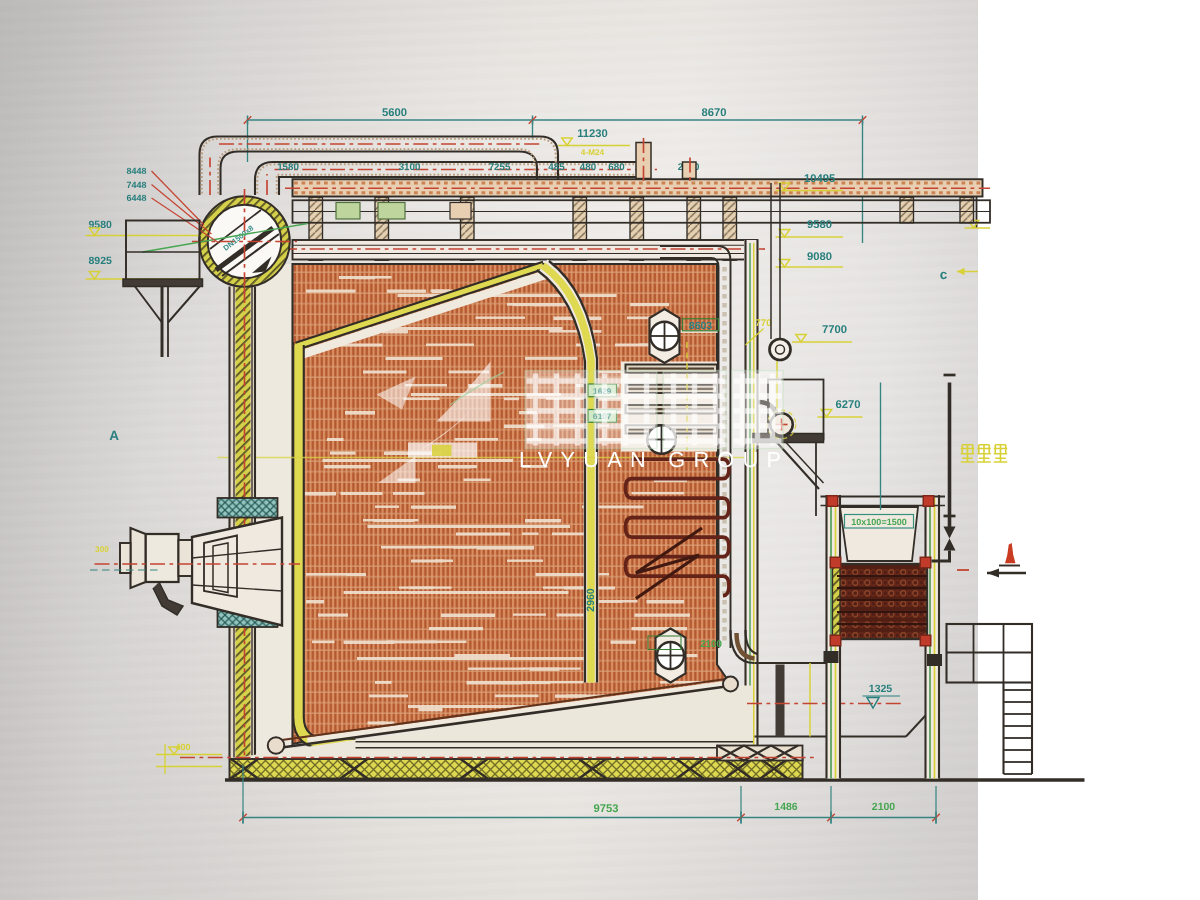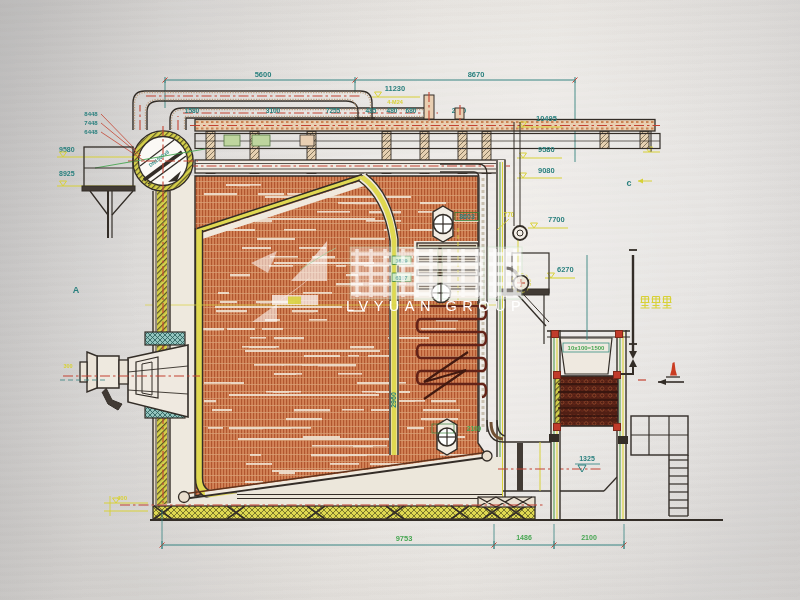--- a/index.html
+++ b/index.html
@@ -2,7 +2,7 @@
 <html><head><meta charset="utf-8"><style>
 html,body{margin:0;padding:0;width:800px;height:600px;overflow:hidden;}
 body{font-family:"Liberation Sans",sans-serif;}
-#photo{position:relative;width:800px;height:600px;
+#photo{position:relative;width:652px;height:600px;
 background:linear-gradient(100deg,#c1c0c0 0%,#dad8d6 20%,#eae7e3 48%,#eeebe7 62%,#e5e3e1 84%,#dad8d7 100%);}
 #vig{position:absolute;inset:0;background:radial-gradient(ellipse 70% 62% at 52% 44%, rgba(255,255,255,0.28) 0%, rgba(255,255,255,0) 55%, rgba(120,115,110,0.12) 100%);}
 #band{position:absolute;inset:0;background:repeating-linear-gradient(178deg, rgba(255,255,255,0.02) 0 3px, rgba(120,115,112,0.015) 5px 8px);}

